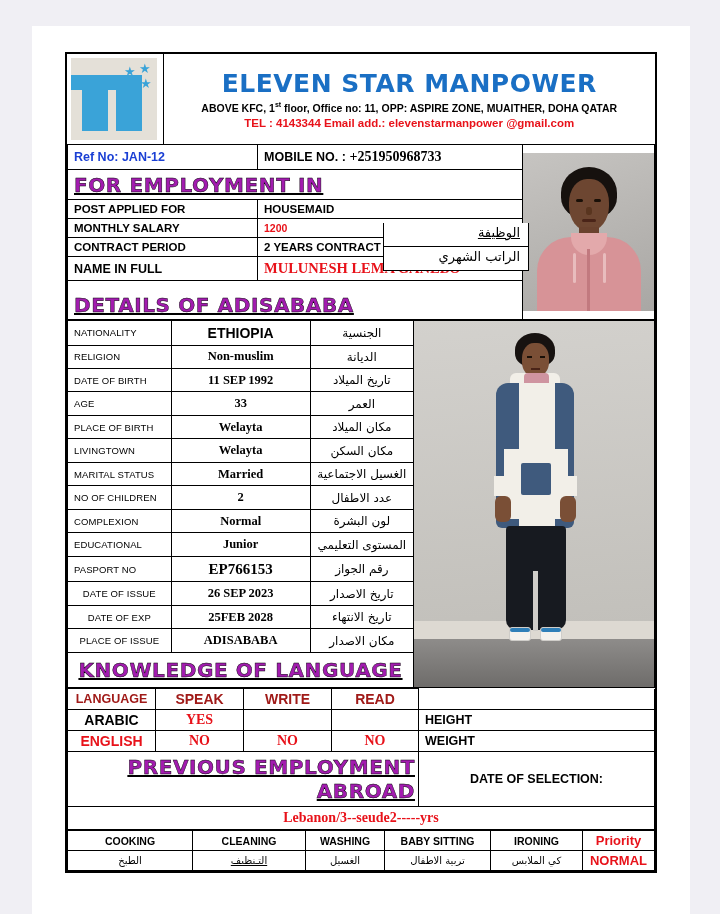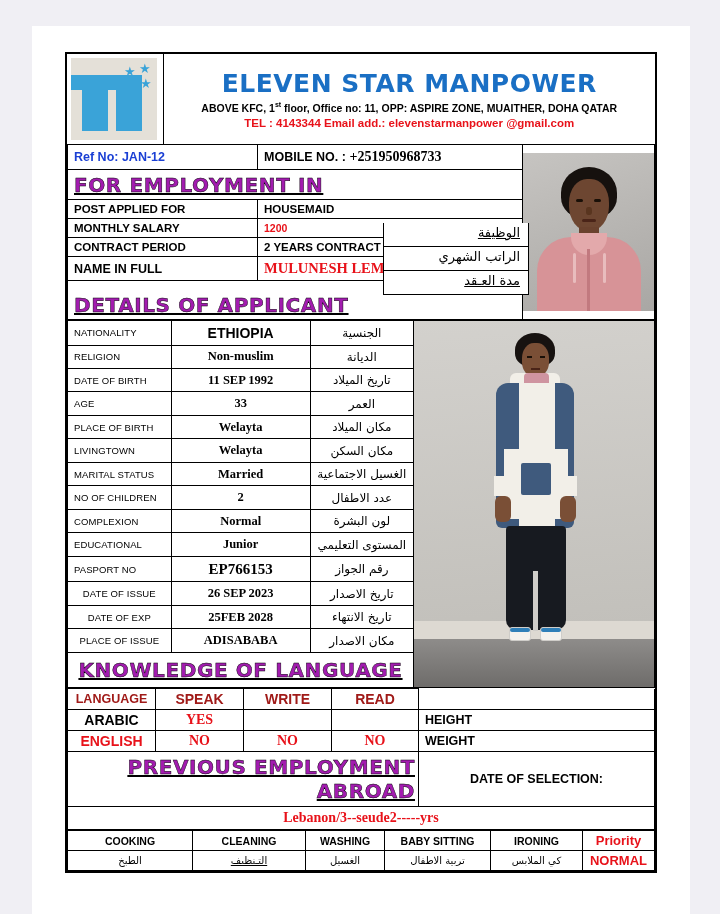--- a/index.html
+++ b/index.html
@@ -260,9 +260,6 @@
     <div style="height:24px;border-bottom:1px solid #000;border-left:1px solid #000;border-right:1px solid #000;
                 text-align:right;direction:rtl;padding:2px 8px;font-size:13px;font-family:'DejaVu Sans',sans-serif;
                 background:#fff">الراتب الشهري</div>
-    <div style="height:24px;border-bottom:1px solid #000;border-left:1px solid #000;border-right:1px solid #000;
-                text-align:right;direction:rtl;padding:2px 8px;font-size:13px;font-family:'DejaVu Sans',sans-serif;
-                background:#fff;text-decoration:underline">مدة العـقد</div>
   </div>
 
   <table>

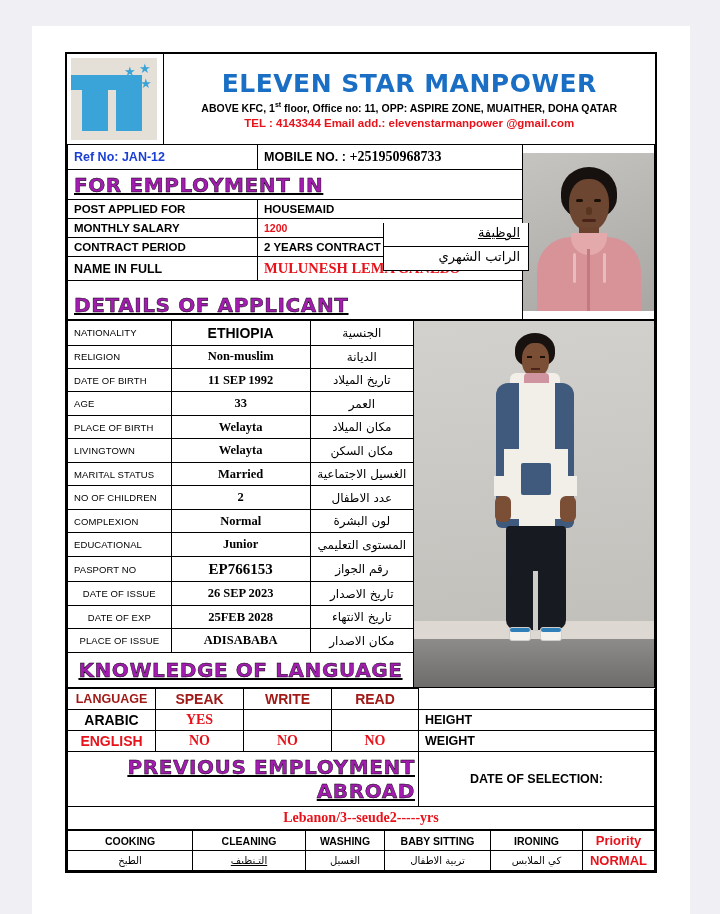--- a/index.html
+++ b/index.html
@@ -247,7 +247,7 @@
     </tr>
     <tr>
       <td colspan="2" style="height:38px;padding:12px 6px 2px">
-        <span class="stencil">DETAILS  OF  APPLICANT</span>
+        <span class="stencil">DETAILS  OF  ADISABABA</span>
       </td>
     </tr>
   </tbody>

